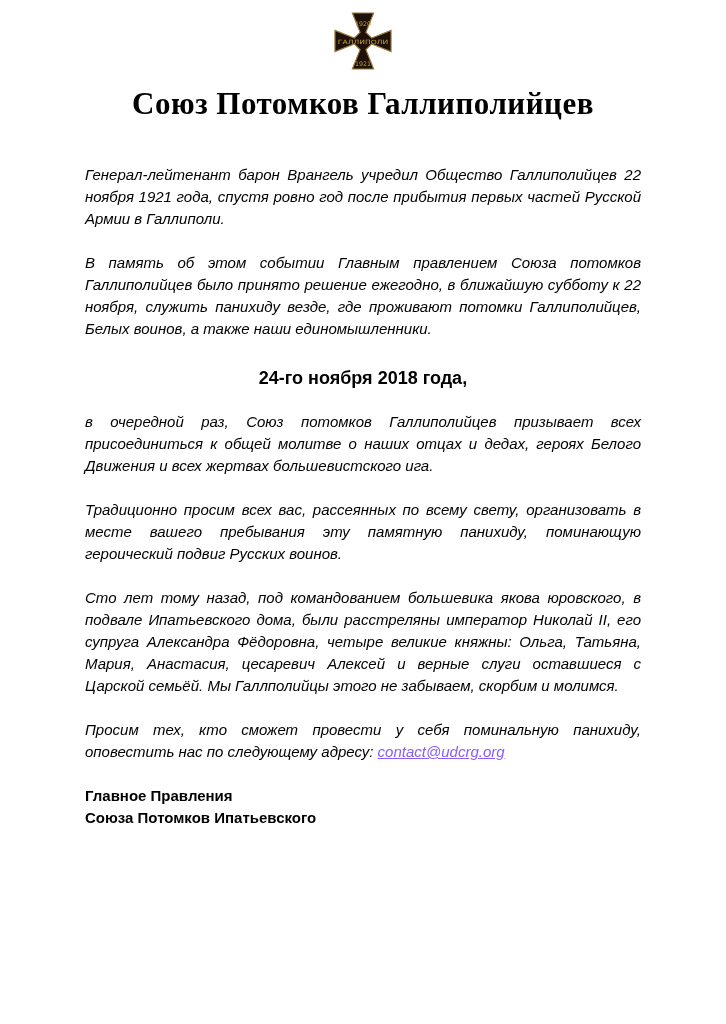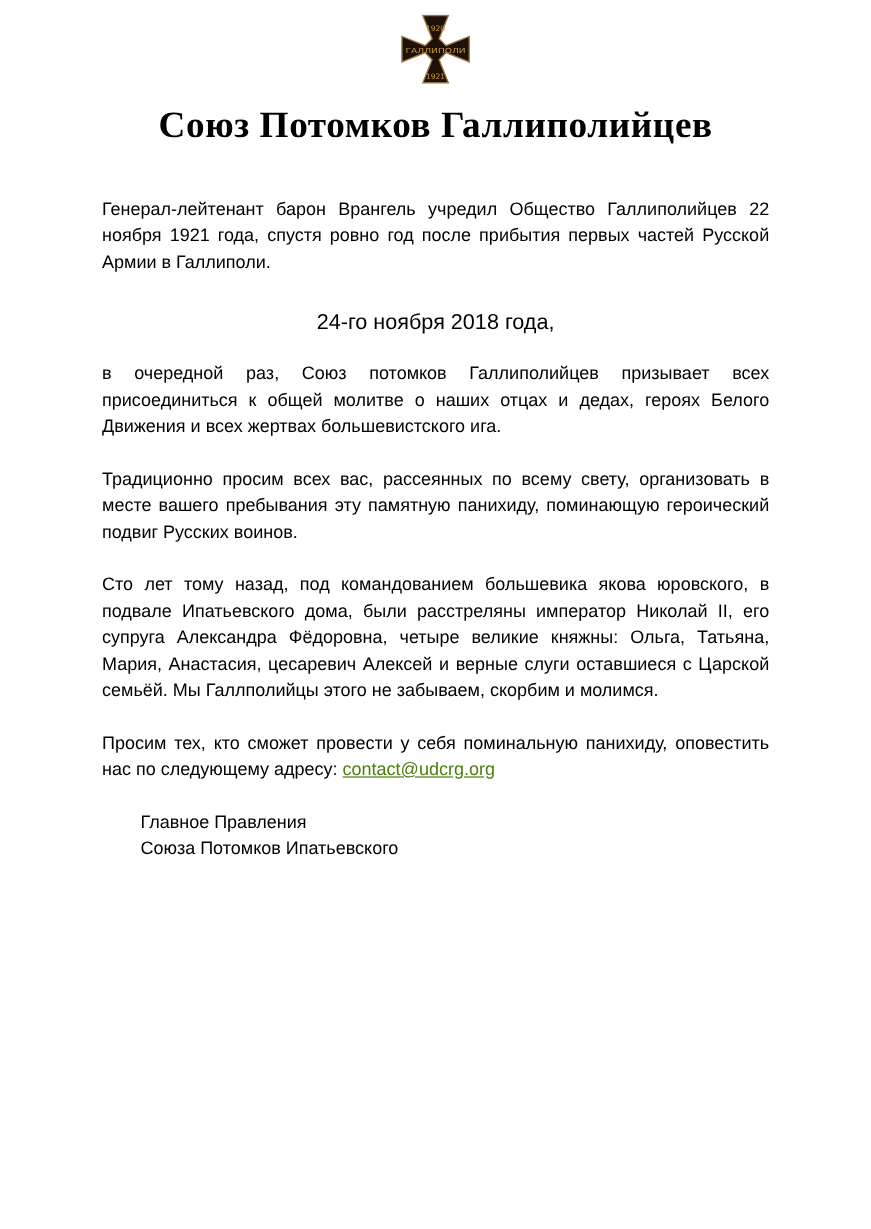--- a/index.html
+++ b/index.html
@@ -46,6 +46,7 @@
     text-align: justify;
     text-align-last: left;
     margin-top: 22px;
+    font-style: italic;
   }
   .para-first {
     margin-top: 42px;

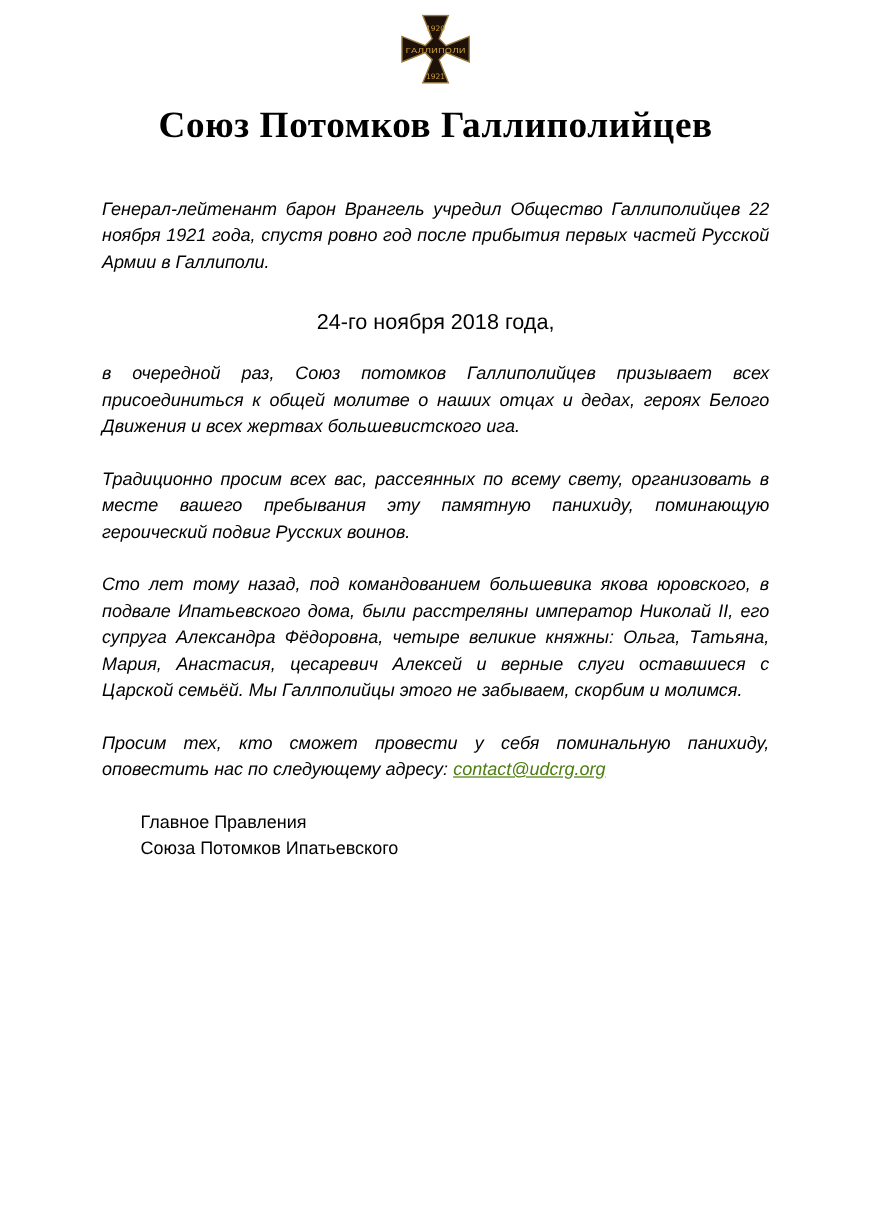--- a/index.html
+++ b/index.html
@@ -97,6 +97,7 @@
 
   <div class="para para-first">Генерал-лейтенант барон Врангель учредил Общество Галлиполийцев 22 ноября 1921 года, спустя ровно год после прибытия первых частей Русской Армии в Галлиполи.</div>
 
+  <div class="para">В память об этом событии Главным правлением Союза потомков Галлиполийцев было принято решение ежегодно, в ближайшую субботу к 22 ноября, служить панихиду везде, где проживают потомки Галлиполийцев, Белых воинов, а также наши единомышленники.</div>
 
   <div class="date-heading">24-го ноября 2018 года,</div>
 

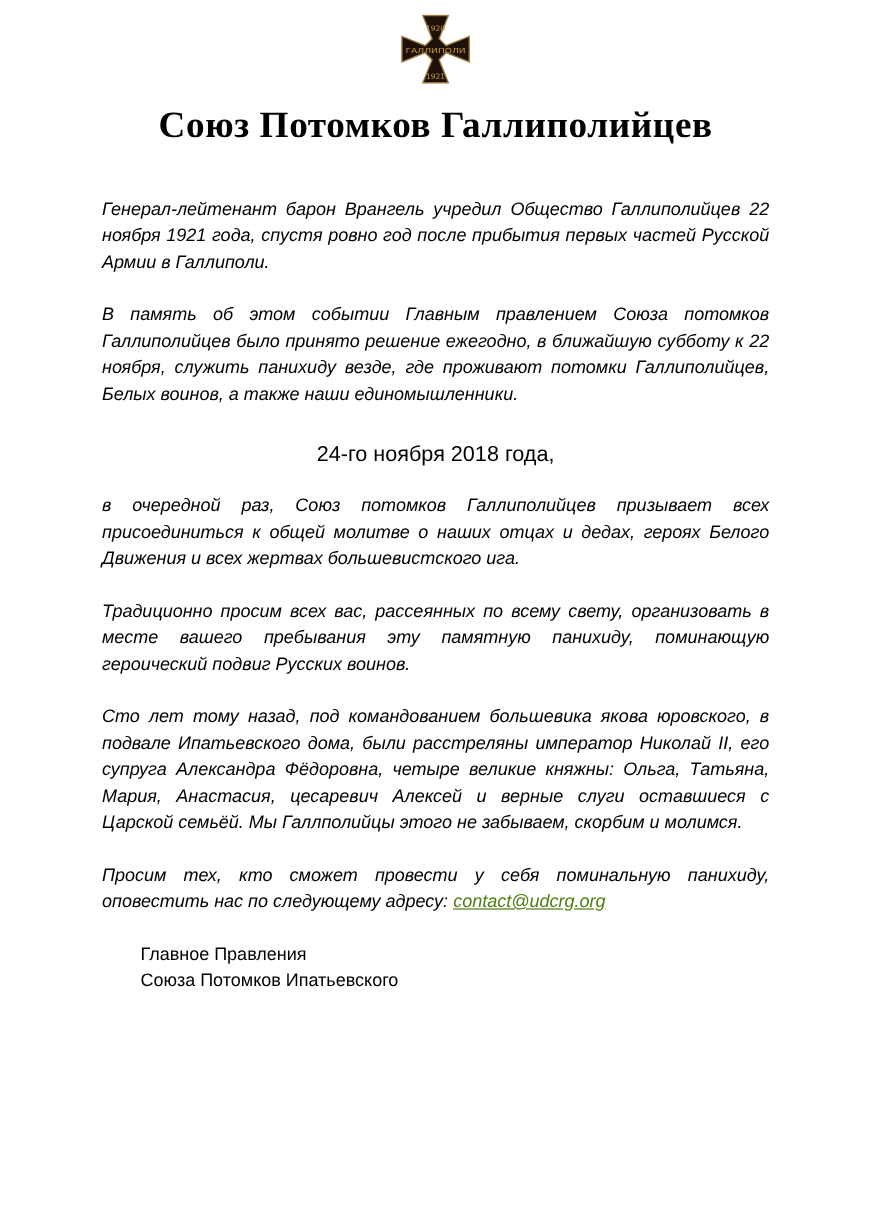--- a/index.html
+++ b/index.html
@@ -52,7 +52,7 @@
     margin-top: 42px;
   }
   .date-heading {
-    font-weight: normal;
+    font-weight: bold;
     font-size: 18px;
     text-align: center;
     margin-top: 28px;

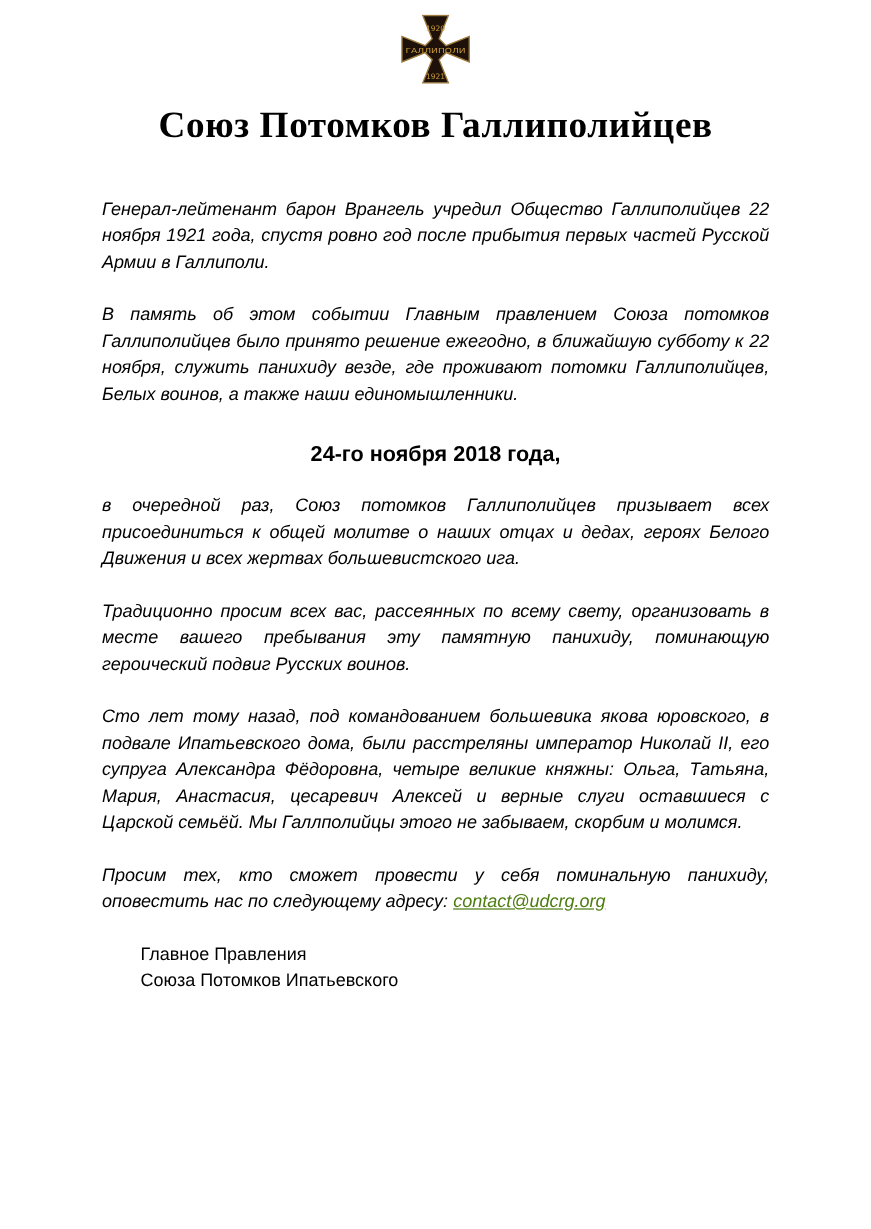--- a/index.html
+++ b/index.html
@@ -69,7 +69,7 @@
     margin-left: 32px;
   }
   a.email {
-    color: #4d7c0f;
+    color: #8b5cf6;
     text-decoration: underline;
     cursor: pointer;
   }

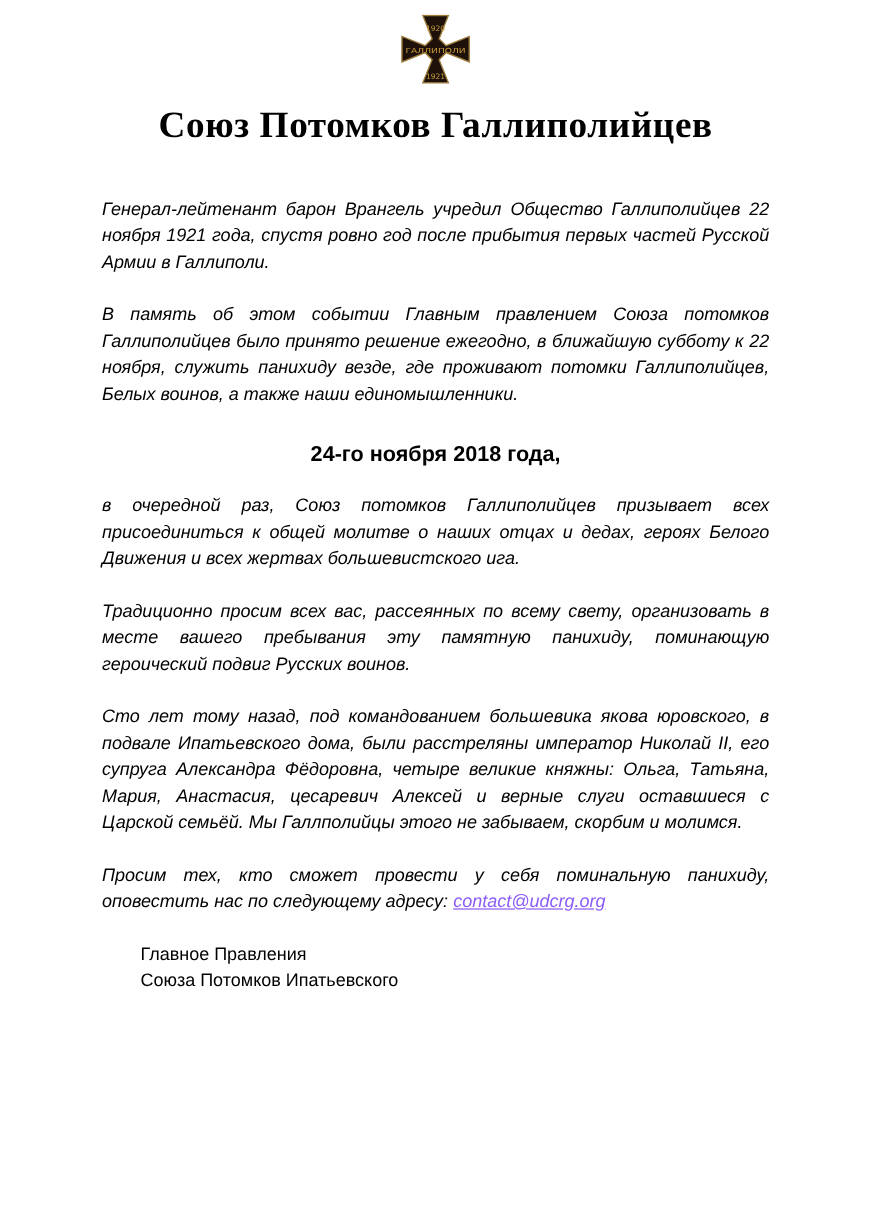--- a/index.html
+++ b/index.html
@@ -62,11 +62,10 @@
     text-align: left;
   }
   .signature {
-    font-weight: normal;
+    font-weight: bold;
     font-size: 15px;
     line-height: 22px;
     margin-top: 22px;
-    margin-left: 32px;
   }
   a.email {
     color: #8b5cf6;

